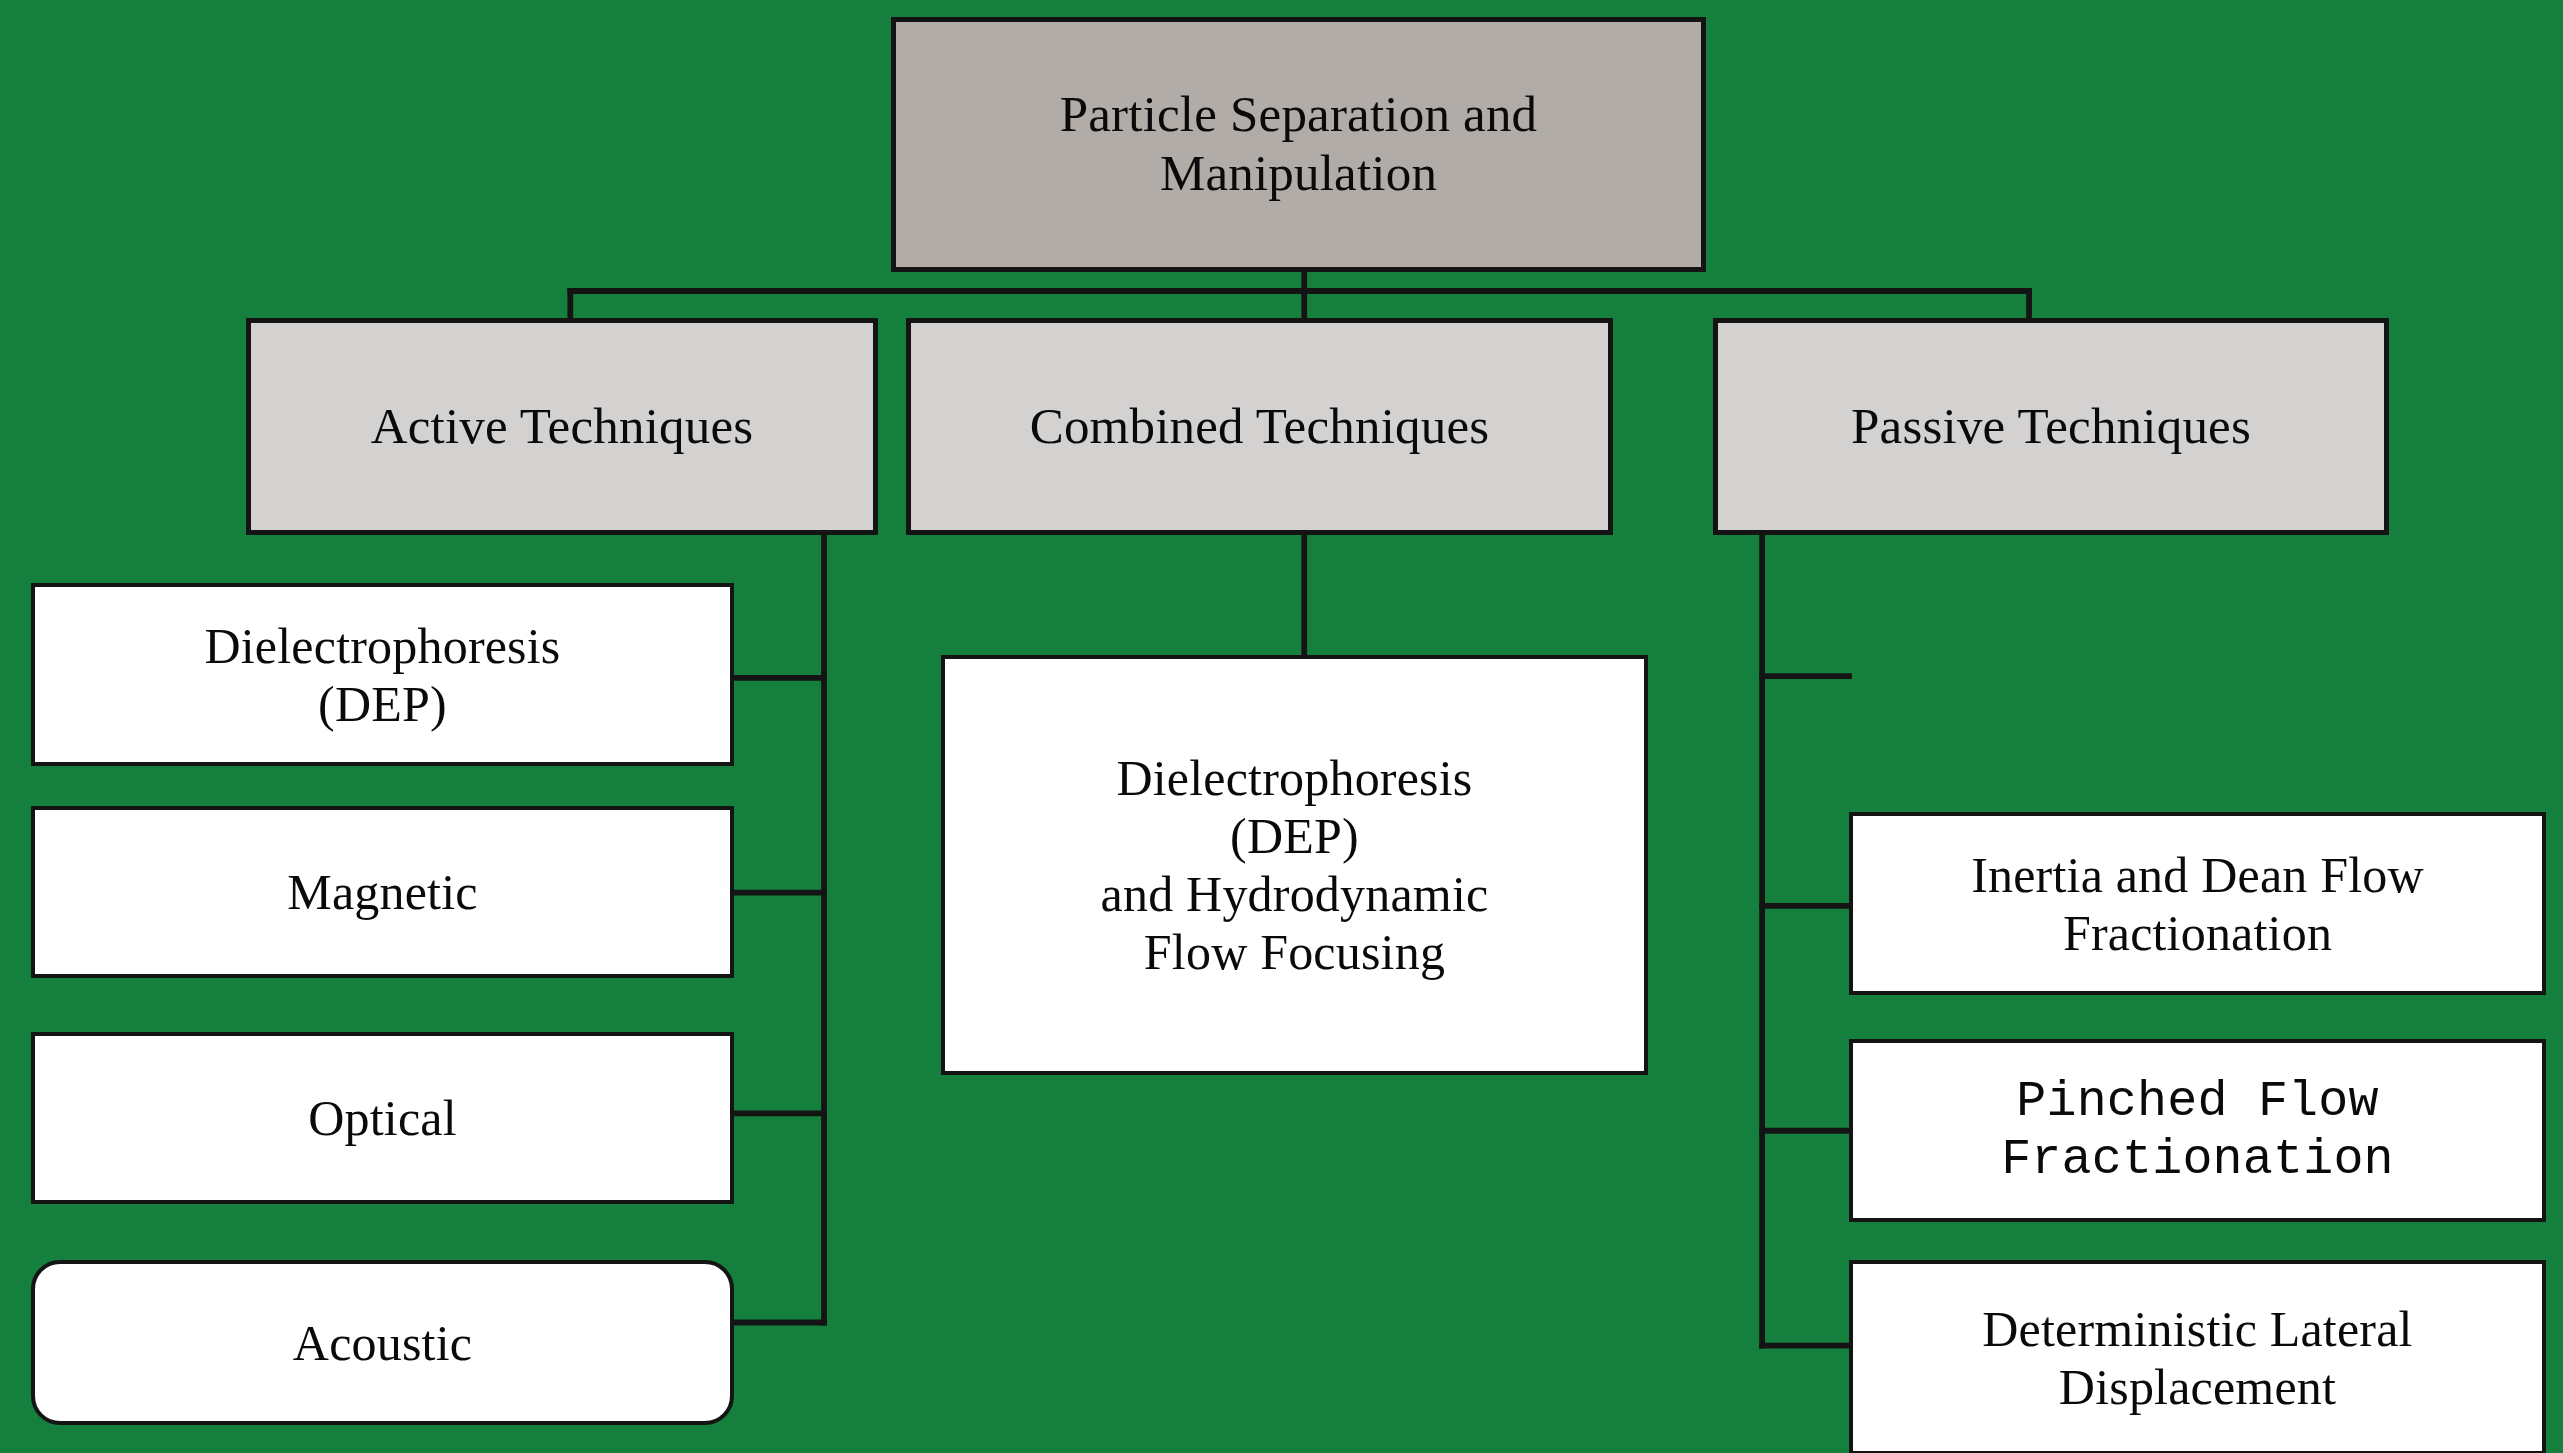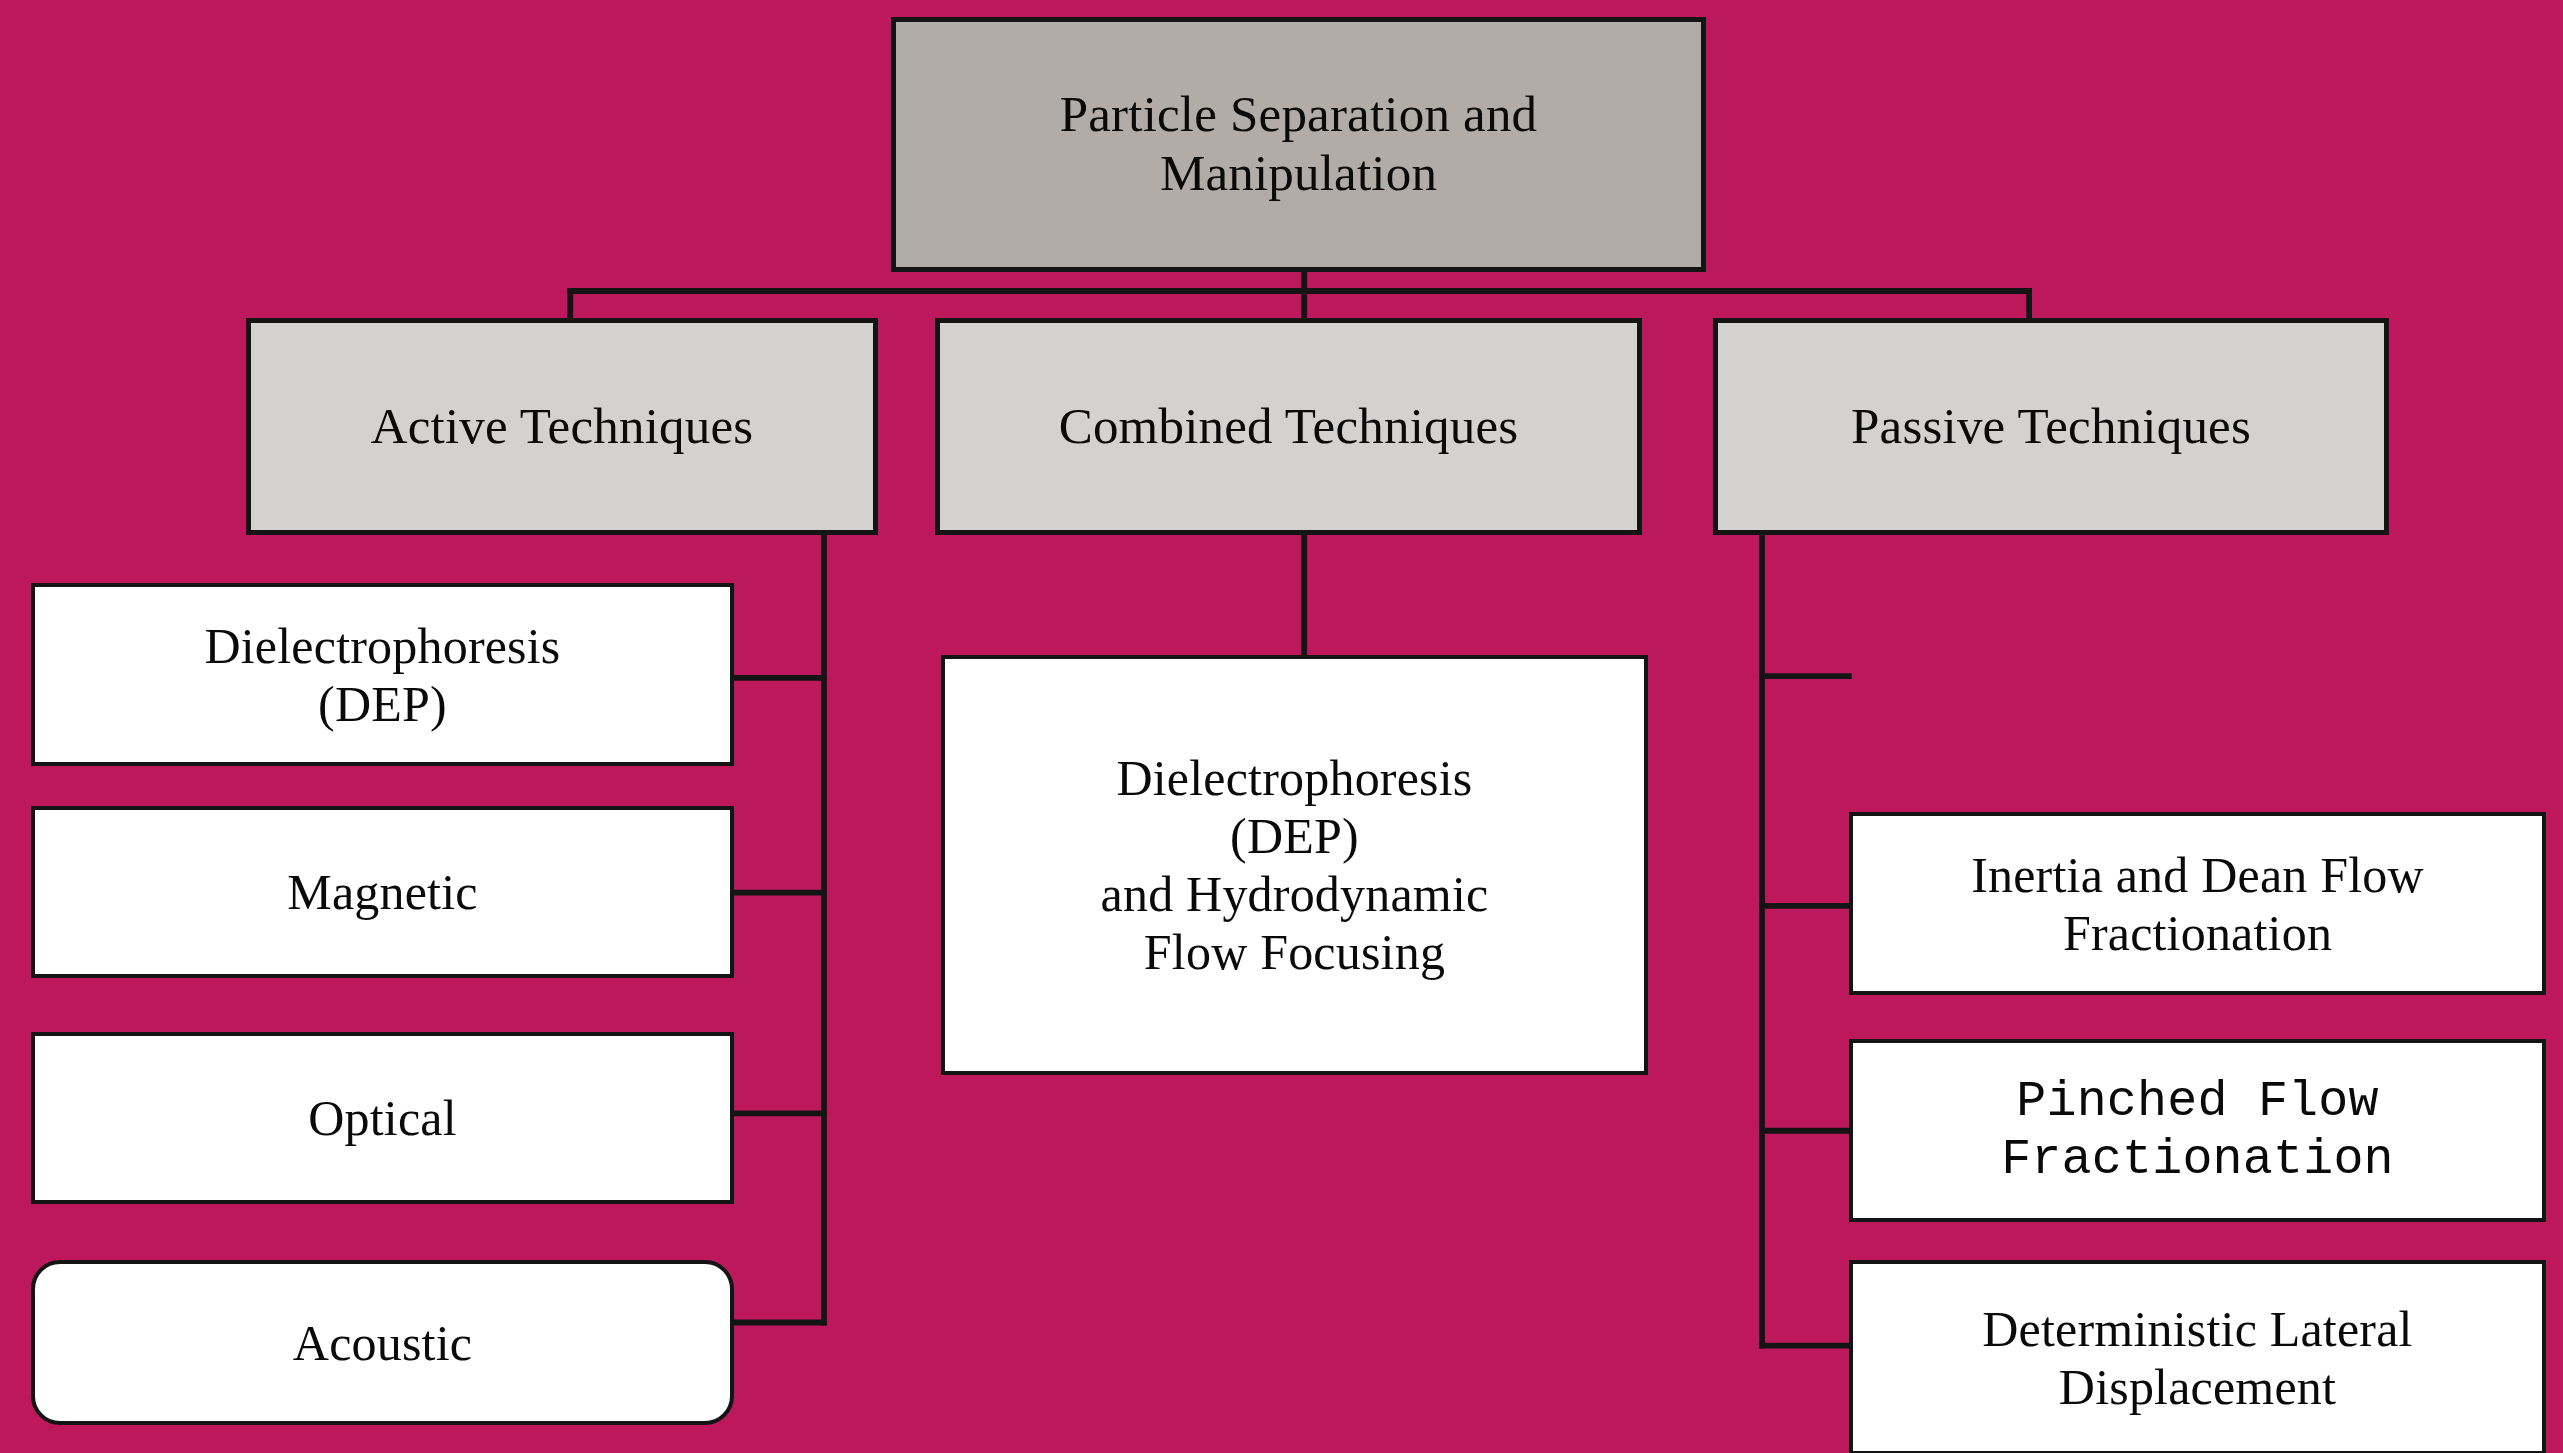--- a/index.html
+++ b/index.html
@@ -12,7 +12,7 @@
     position: relative;
     width: 2563px;
     height: 1454px;
-    background: #be185d;
+    background: #15803d;
     overflow: hidden;
     font-family: "Liberation Serif", "DejaVu Serif", serif;
   }

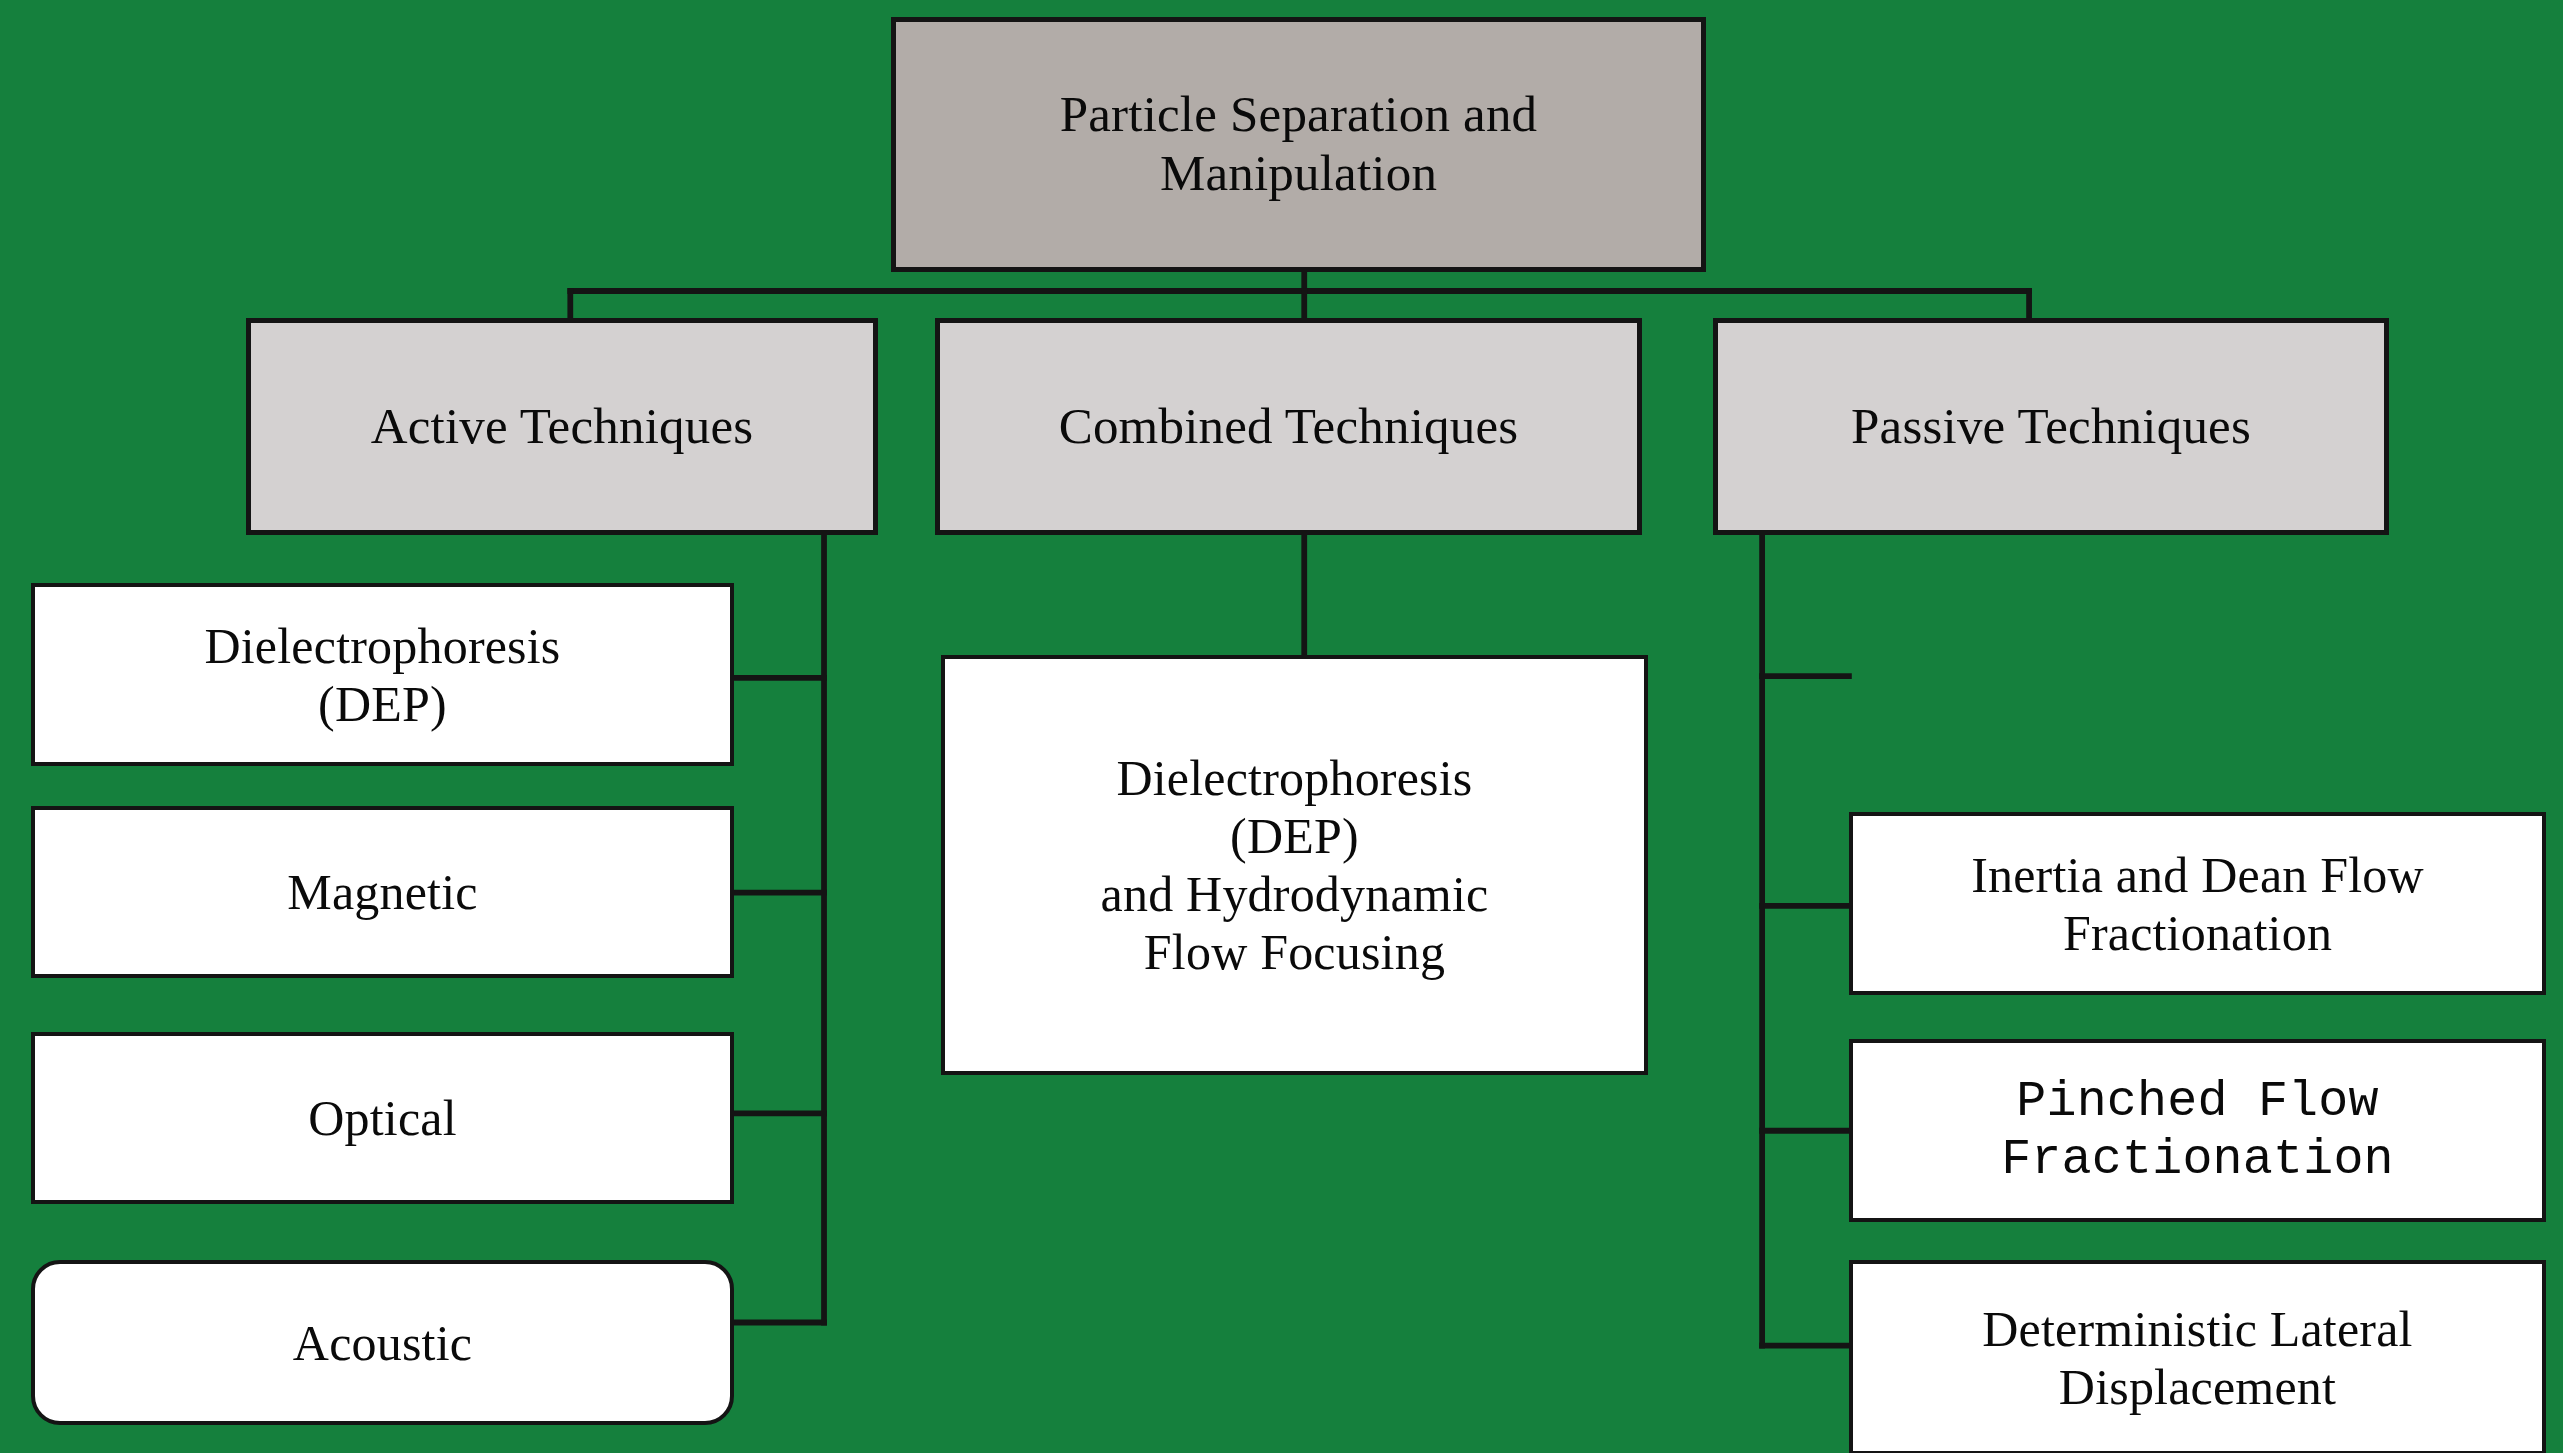--- a/index.html
+++ b/index.html
@@ -97,7 +97,7 @@
 
   <div class="node level2" style="left:246px; top:318px; width:632px; height:217px;">Active Techniques</div>
 
-  <div class="node level2" style="left:935px; top:318px; width:707px; height:217px;">Combined Techniques</div>
+  <div class="node level2" style="left:906px; top:318px; width:707px; height:217px;">Combined Techniques</div>
 
   <div class="node level2" style="left:1692px; top:318px; width:676px; height:217px;margin-left:21px;">Passive Techniques</div>
 

